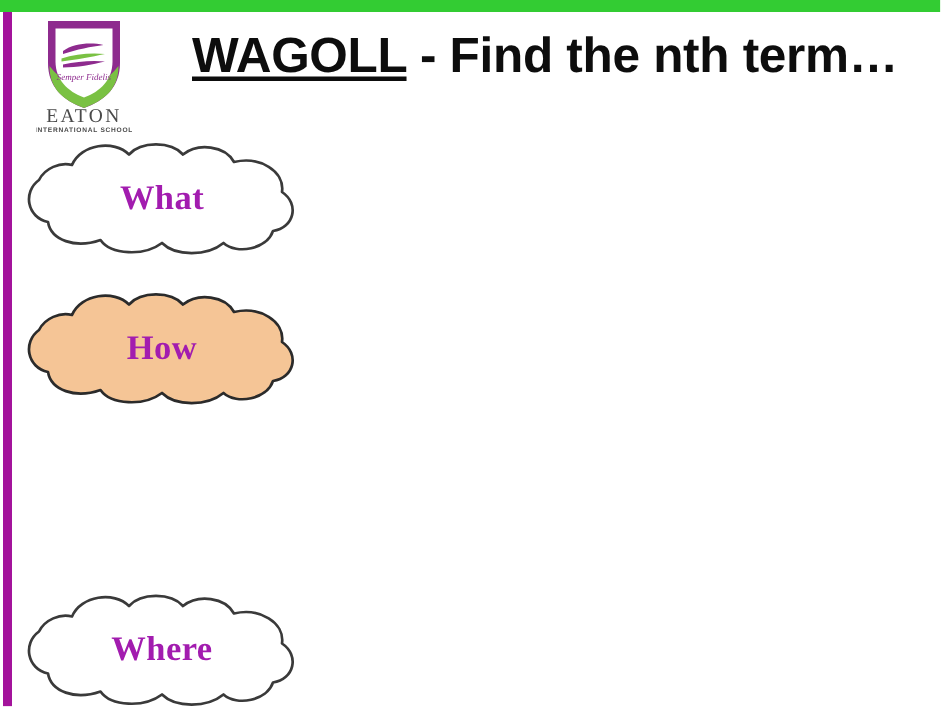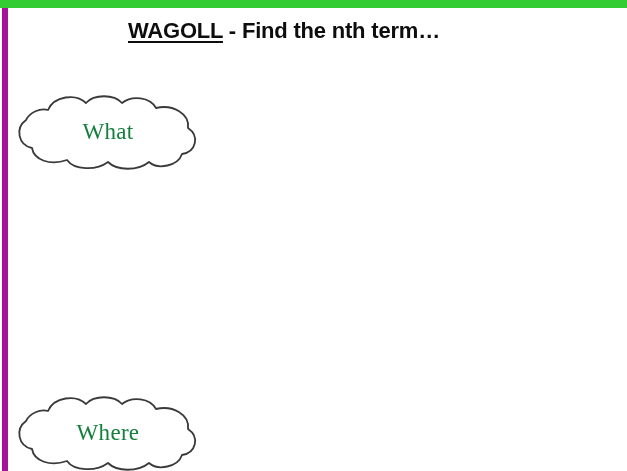--- a/index.html
+++ b/index.html
@@ -49,7 +49,7 @@
     left: 128px;
     top: 18px;
     font-family: "Liberation Sans", sans-serif;
-    font-size: 22px;
+    font-size: 33px;
     font-weight: bold;
     color: #0d0d0d;
     white-space: nowrap;

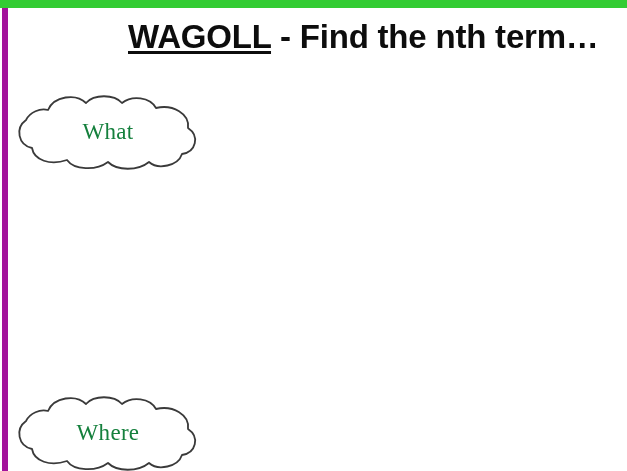--- a/index.html
+++ b/index.html
@@ -101,6 +101,25 @@
   <div id="top-bar" style="background: rgb(51, 204, 51);"></div>
   <div id="left-bar" style="background: rgb(163, 19, 155);"></div>
 
+  <div id="logo">
+    <svg width="64" height="82" viewBox="0 0 64 82" xmlns="http://www.w3.org/2000/svg">
+
+      <path d="M8 4 H56 V32 C56 48 46 57 32 62 C18 57 8 48 8 32 Z" fill="#8E2B8E"></path>
+
+      <path d="M9 34 C9 50 19 57 32 62 C45 57 55 50 55 34 C47 44 40 47 32 47 C24 47 17 44 9 34 Z" fill="#7AC143"></path>
+
+      <path d="M13 9 H51 V31 C51 43 43 51 32 55 C21 51 13 43 13 31 Z" fill="#ffffff"></path>
+
+      <path d="M18 24 C25 19 36 18 45 20 C37 21 27 23 18 26 Z" fill="#8E2B8E"></path>
+      <path d="M17 29 C26 26 37 25 46 26 C37 28 26 30 17 31 Z" fill="#7AC143"></path>
+      <path d="M18 33 C27 31 38 30 46 31 C38 33 27 35 18 35 Z" fill="#8E2B8E"></path>
+
+      <text x="32" y="43" text-anchor="middle" font-family="Liberation Serif, serif" font-style="italic" font-size="6" fill="#8E2B8E">Semper Fidelis</text>
+
+      <text x="32" y="71" text-anchor="middle" font-family="Liberation Serif, serif" font-size="13" letter-spacing="1.6" fill="#4a4a4a">EATON</text>
+      <text x="32" y="78" text-anchor="middle" font-family="Liberation Sans, sans-serif" font-size="4.4" letter-spacing="0.5" font-weight="bold" fill="#4a4a4a">INTERNATIONAL SCHOOL</text>
+    </svg>
+  </div>
 
   <div id="title"><span class="u">WAGOLL</span><span> - Find the nth term…</span></div>
 

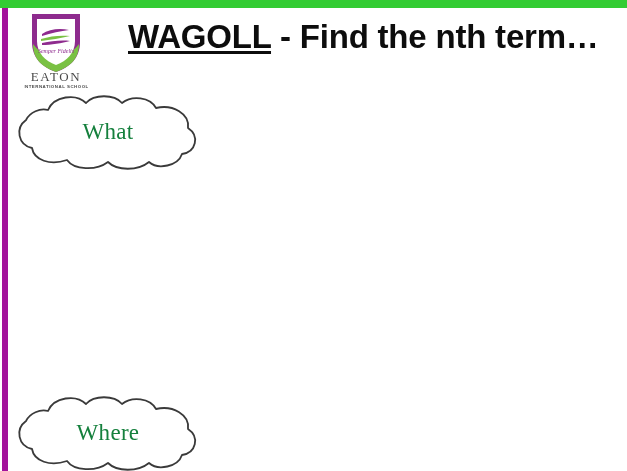--- a/index.html
+++ b/index.html
@@ -81,9 +81,9 @@
     align-items: center;
     justify-content: center;
     font-family: "Liberation Serif", serif;
-    font-weight: normal;
+    font-weight: bold;
     font-size: 23px;
-    color: #15803d;
+    color: #a21caf;
     letter-spacing: 0.3px;
     padding-left: 4px;
     box-sizing: border-box;

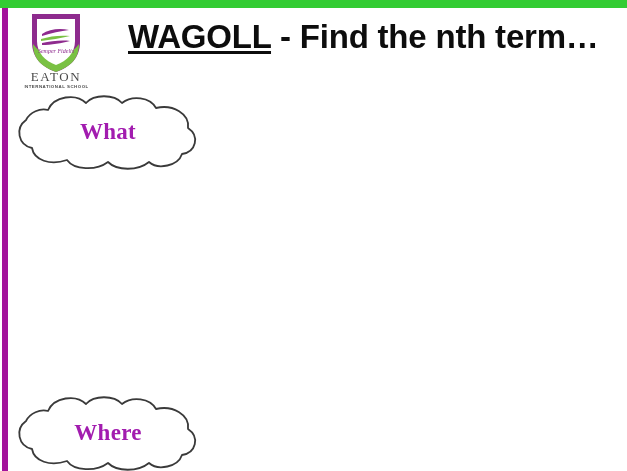--- a/index.html
+++ b/index.html
@@ -141,6 +141,23 @@
     <div class="cloud-label">What</div>
   </div>
 
+  <div class="cloud" id="cloud-how">
+    <svg width="192" height="80" viewBox="0 0 192 80" xmlns="http://www.w3.org/2000/svg">
+      <path d="M38 18
+           C44 4 66 1 76 11
+           C84 2 104 2 112 11
+           C122 3 140 5 146 16
+           C163 12 180 22 178 36
+           C190 44 186 60 172 62
+           C168 74 148 78 139 70
+           C128 79 107 79 98 70
+           C86 79 64 78 57 68
+           C40 74 24 68 22 56
+           C8 53 5 36 16 28
+           C20 20 30 16 38 18 Z" fill="#F5C596" stroke="#2B2B2B" stroke-width="1.8" stroke-linejoin="round"></path>
+    </svg>
+    <div class="cloud-label">How</div>
+  </div>
 
 
   <div class="cloud" id="cloud-where">

